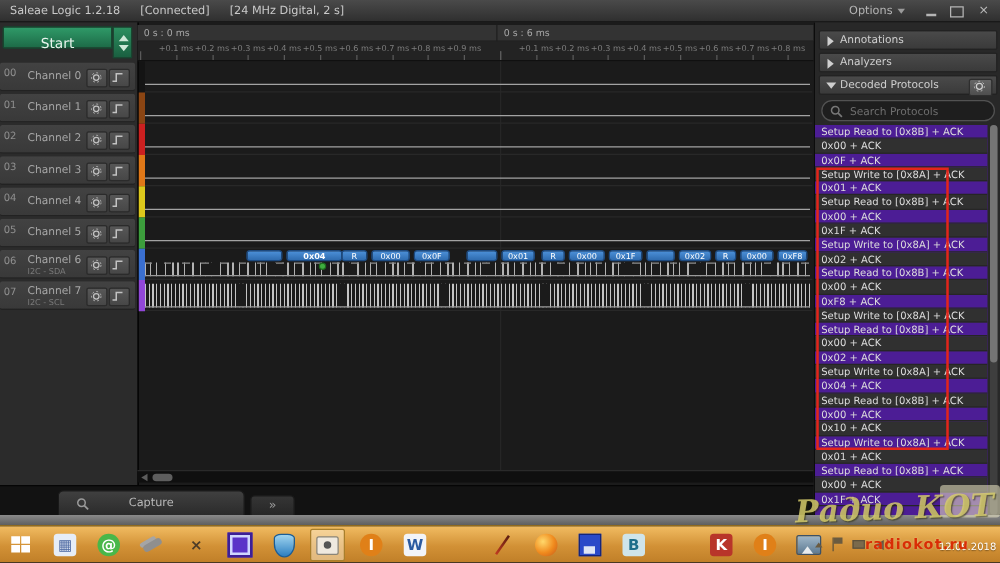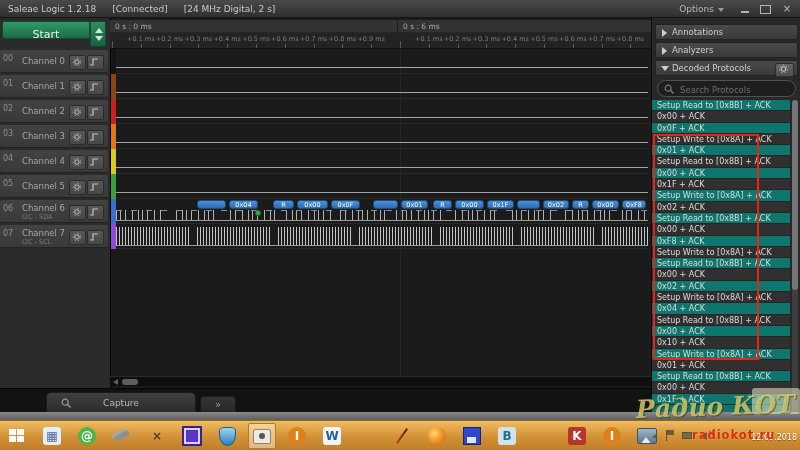--- a/index.html
+++ b/index.html
@@ -84,7 +84,7 @@
   #search-box svg{position:absolute;left:6px;top:3px;}
   #search-input{position:absolute;left:20px;top:1px;width:110px;height:13px;background:transparent;border:none;outline:none;color:#bbb;font-size:8.5px;font-family:"DejaVu Sans",sans-serif;}
   #search-input::placeholder{color:#6e6e6e;}
-  #proto-list{left:0;top:82px;width:138px;height:312px;overflow:hidden;background:#0f766e;}
+  #proto-list{left:0;top:82px;width:138px;height:312px;overflow:hidden;background:#4c1d95;}
   .proto-row{height:11.3px;line-height:11.3px;font-size:8px;color:#dcdcdc;padding-left:5px;border-bottom:1px solid #262626;box-sizing:border-box;white-space:nowrap;overflow:hidden;}
   .proto-row:nth-child(even){background:#303030;}
   #proto-scroll{left:140px;top:82px;width:6px;height:312px;background:#3e3e3e;border-radius:3px;}

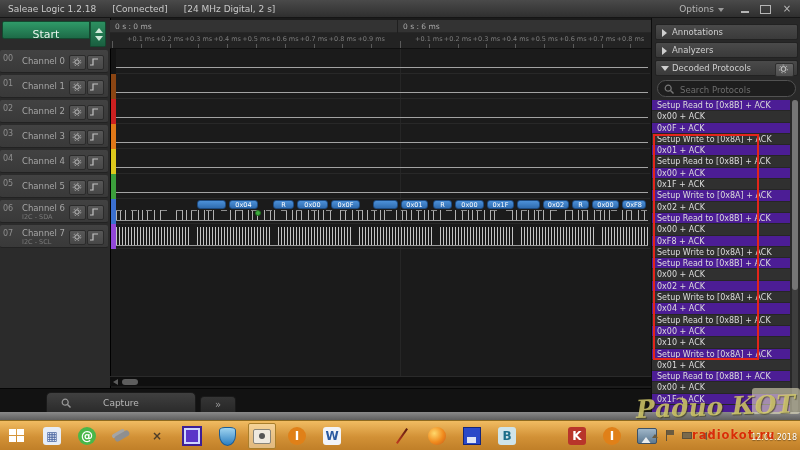--- a/index.html
+++ b/index.html
@@ -360,7 +360,7 @@
   </div>
 <div class="abs" id="bubbles" data-name="i2c-decode-bubbles">
     <div class="bubble" data-name="i2c-decode-bubble" style="left: 81px; width: 29px;"></div>
-    <div class="bubble" data-name="i2c-decode-bubble" style="left: 113px; width: 29px;">0x04</div>
+    <div class="bubble" data-name="i2c-decode-bubble" style="left: 113px; width: 45px; font-weight: bold;">0x04</div>
     <div class="bubble" data-name="i2c-decode-bubble" style="left: 157px; width: 21px;">R</div>
     <div class="bubble" data-name="i2c-decode-bubble" style="left: 181px; width: 31px;">0x00</div>
     <div class="bubble" data-name="i2c-decode-bubble" style="left: 215px; width: 29px;">0x0F</div>

